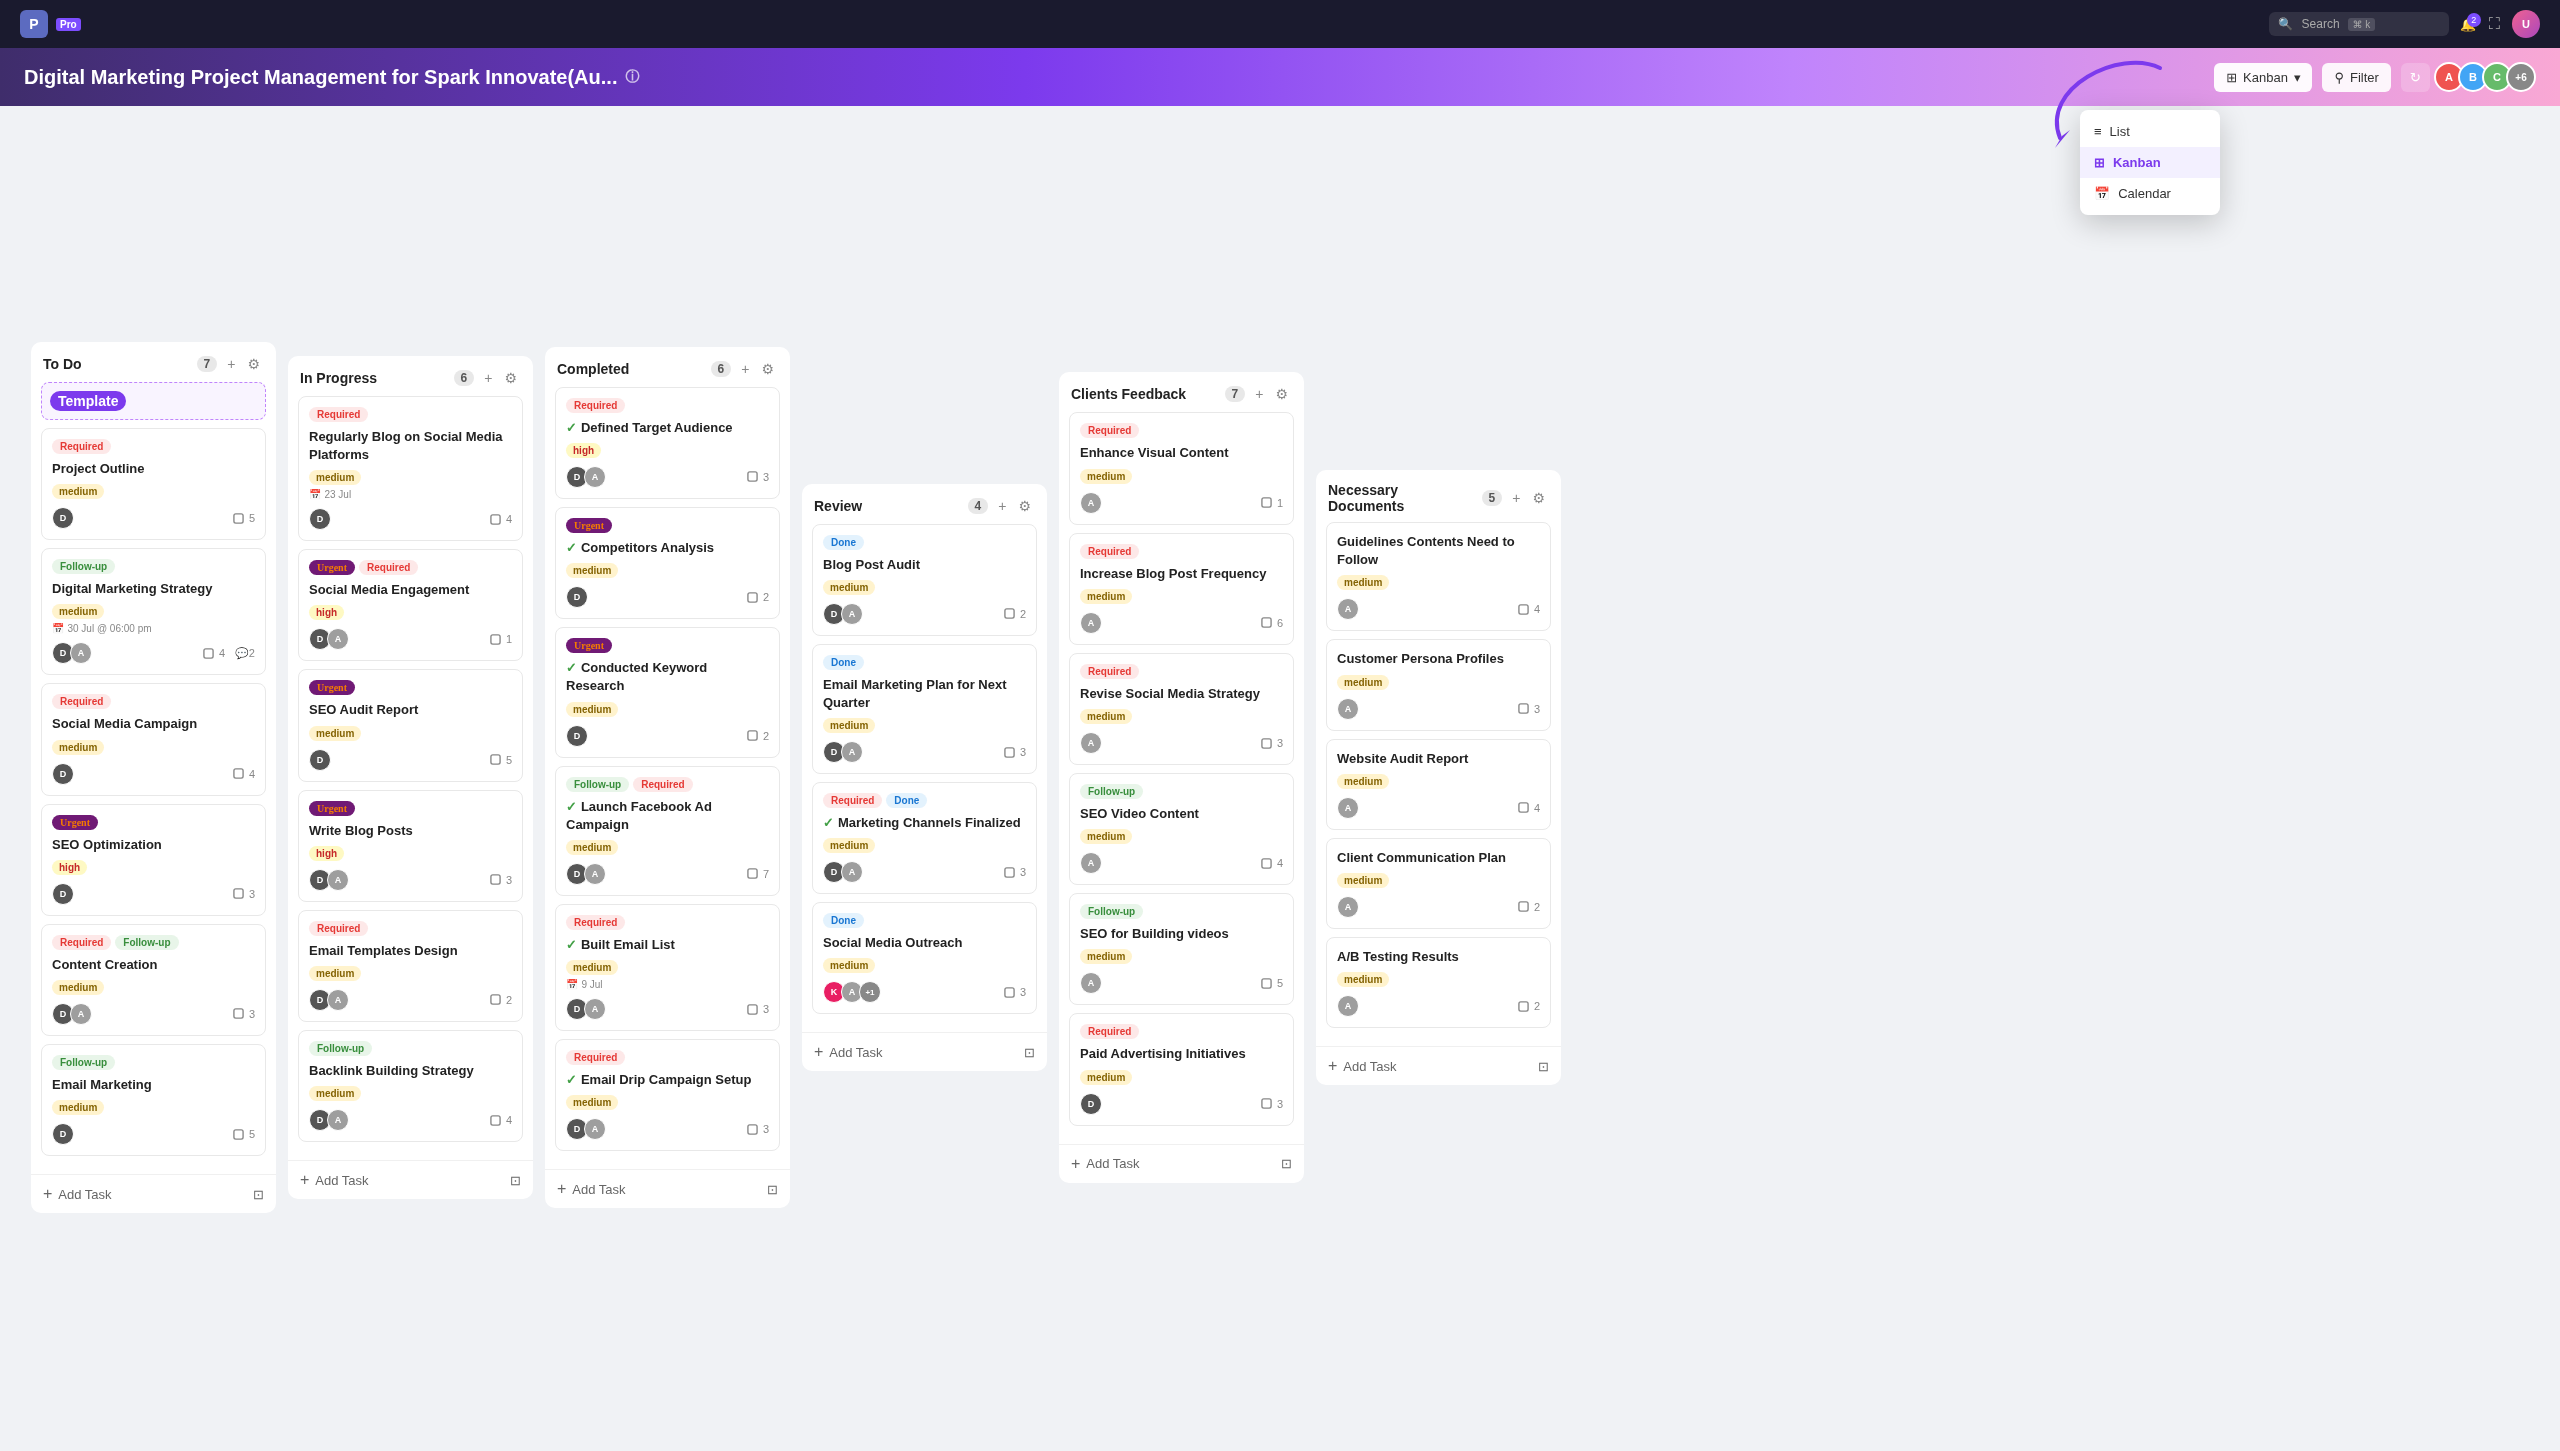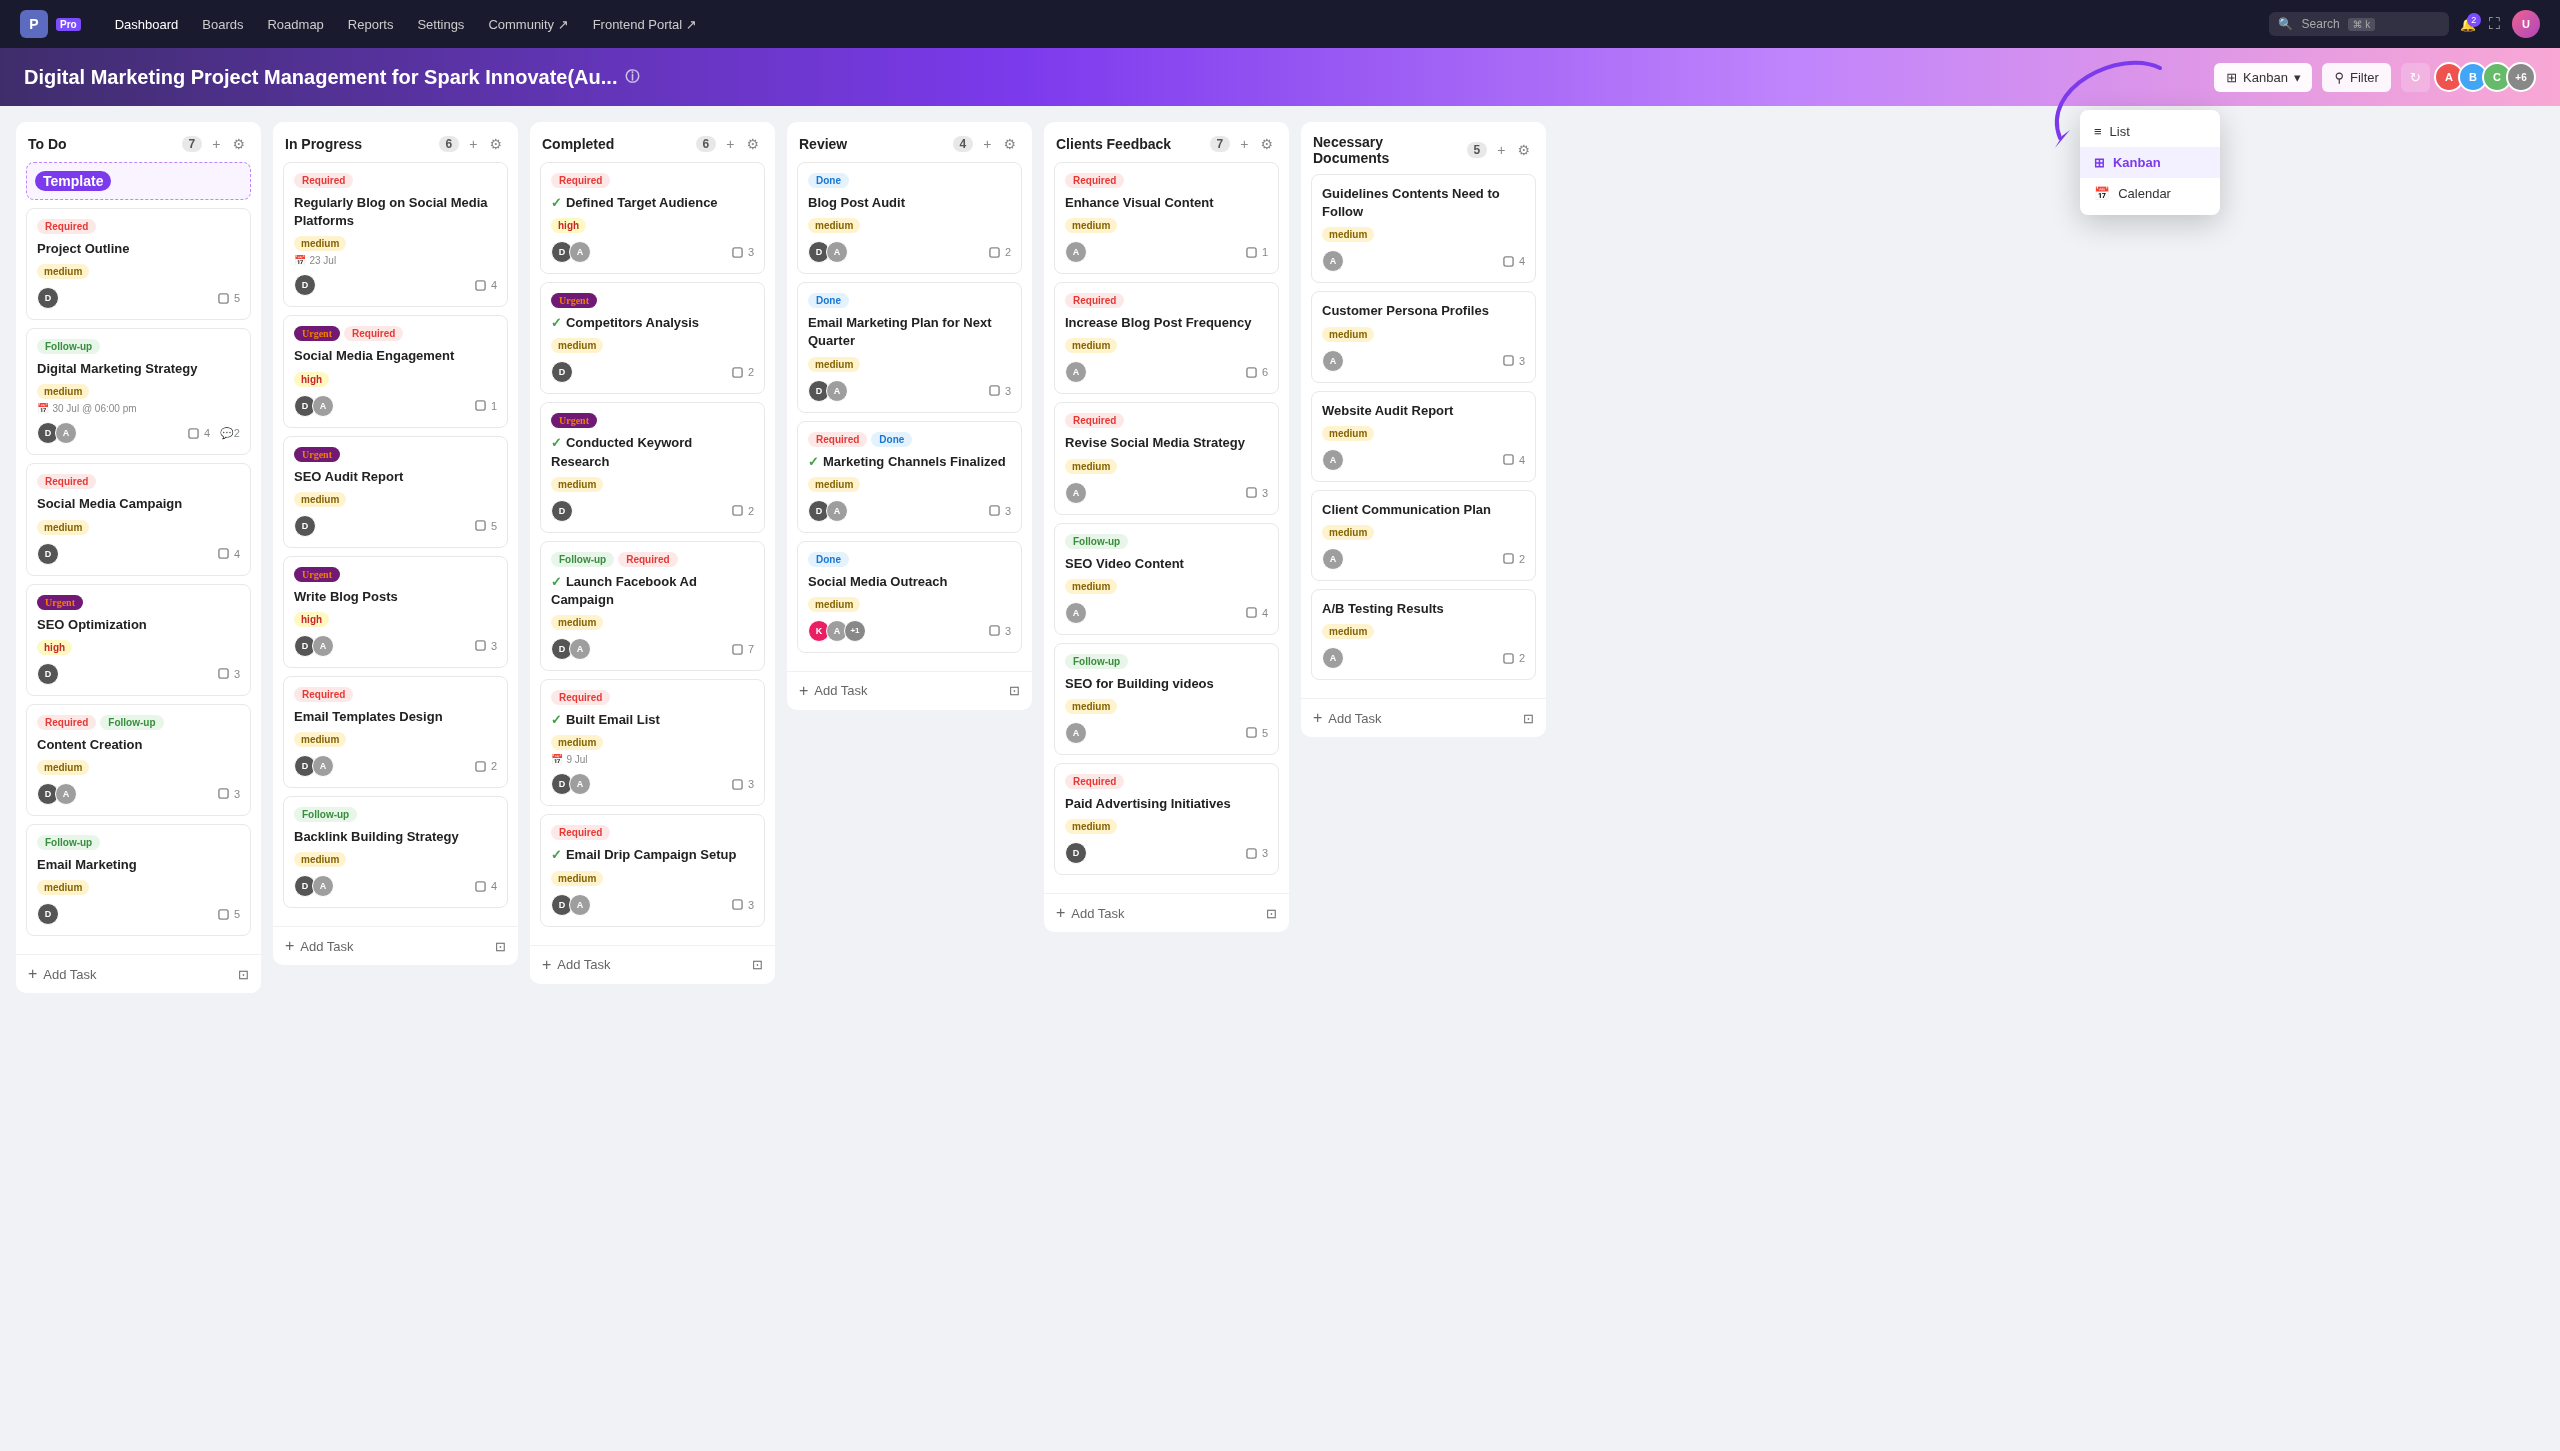--- a/index.html
+++ b/index.html
@@ -100,15 +100,6 @@
   <div class="topnav-logo">
     <div class="topnav-logo-box">P</div>
     <span class="topnav-pro">Pro</span>
-  </div>
-  <div class="topnav-links">
-    <span class="topnav-link active">Dashboard</span>
-    <span class="topnav-link">Boards</span>
-    <span class="topnav-link">Roadmap</span>
-    <span class="topnav-link">Reports</span>
-    <span class="topnav-link">Settings</span>
-    <span class="topnav-link">Community ↗</span>
-    <span class="topnav-link">Frontend Portal ↗</span>
   </div>
   <div class="topnav-right">
     <div class="search-box">

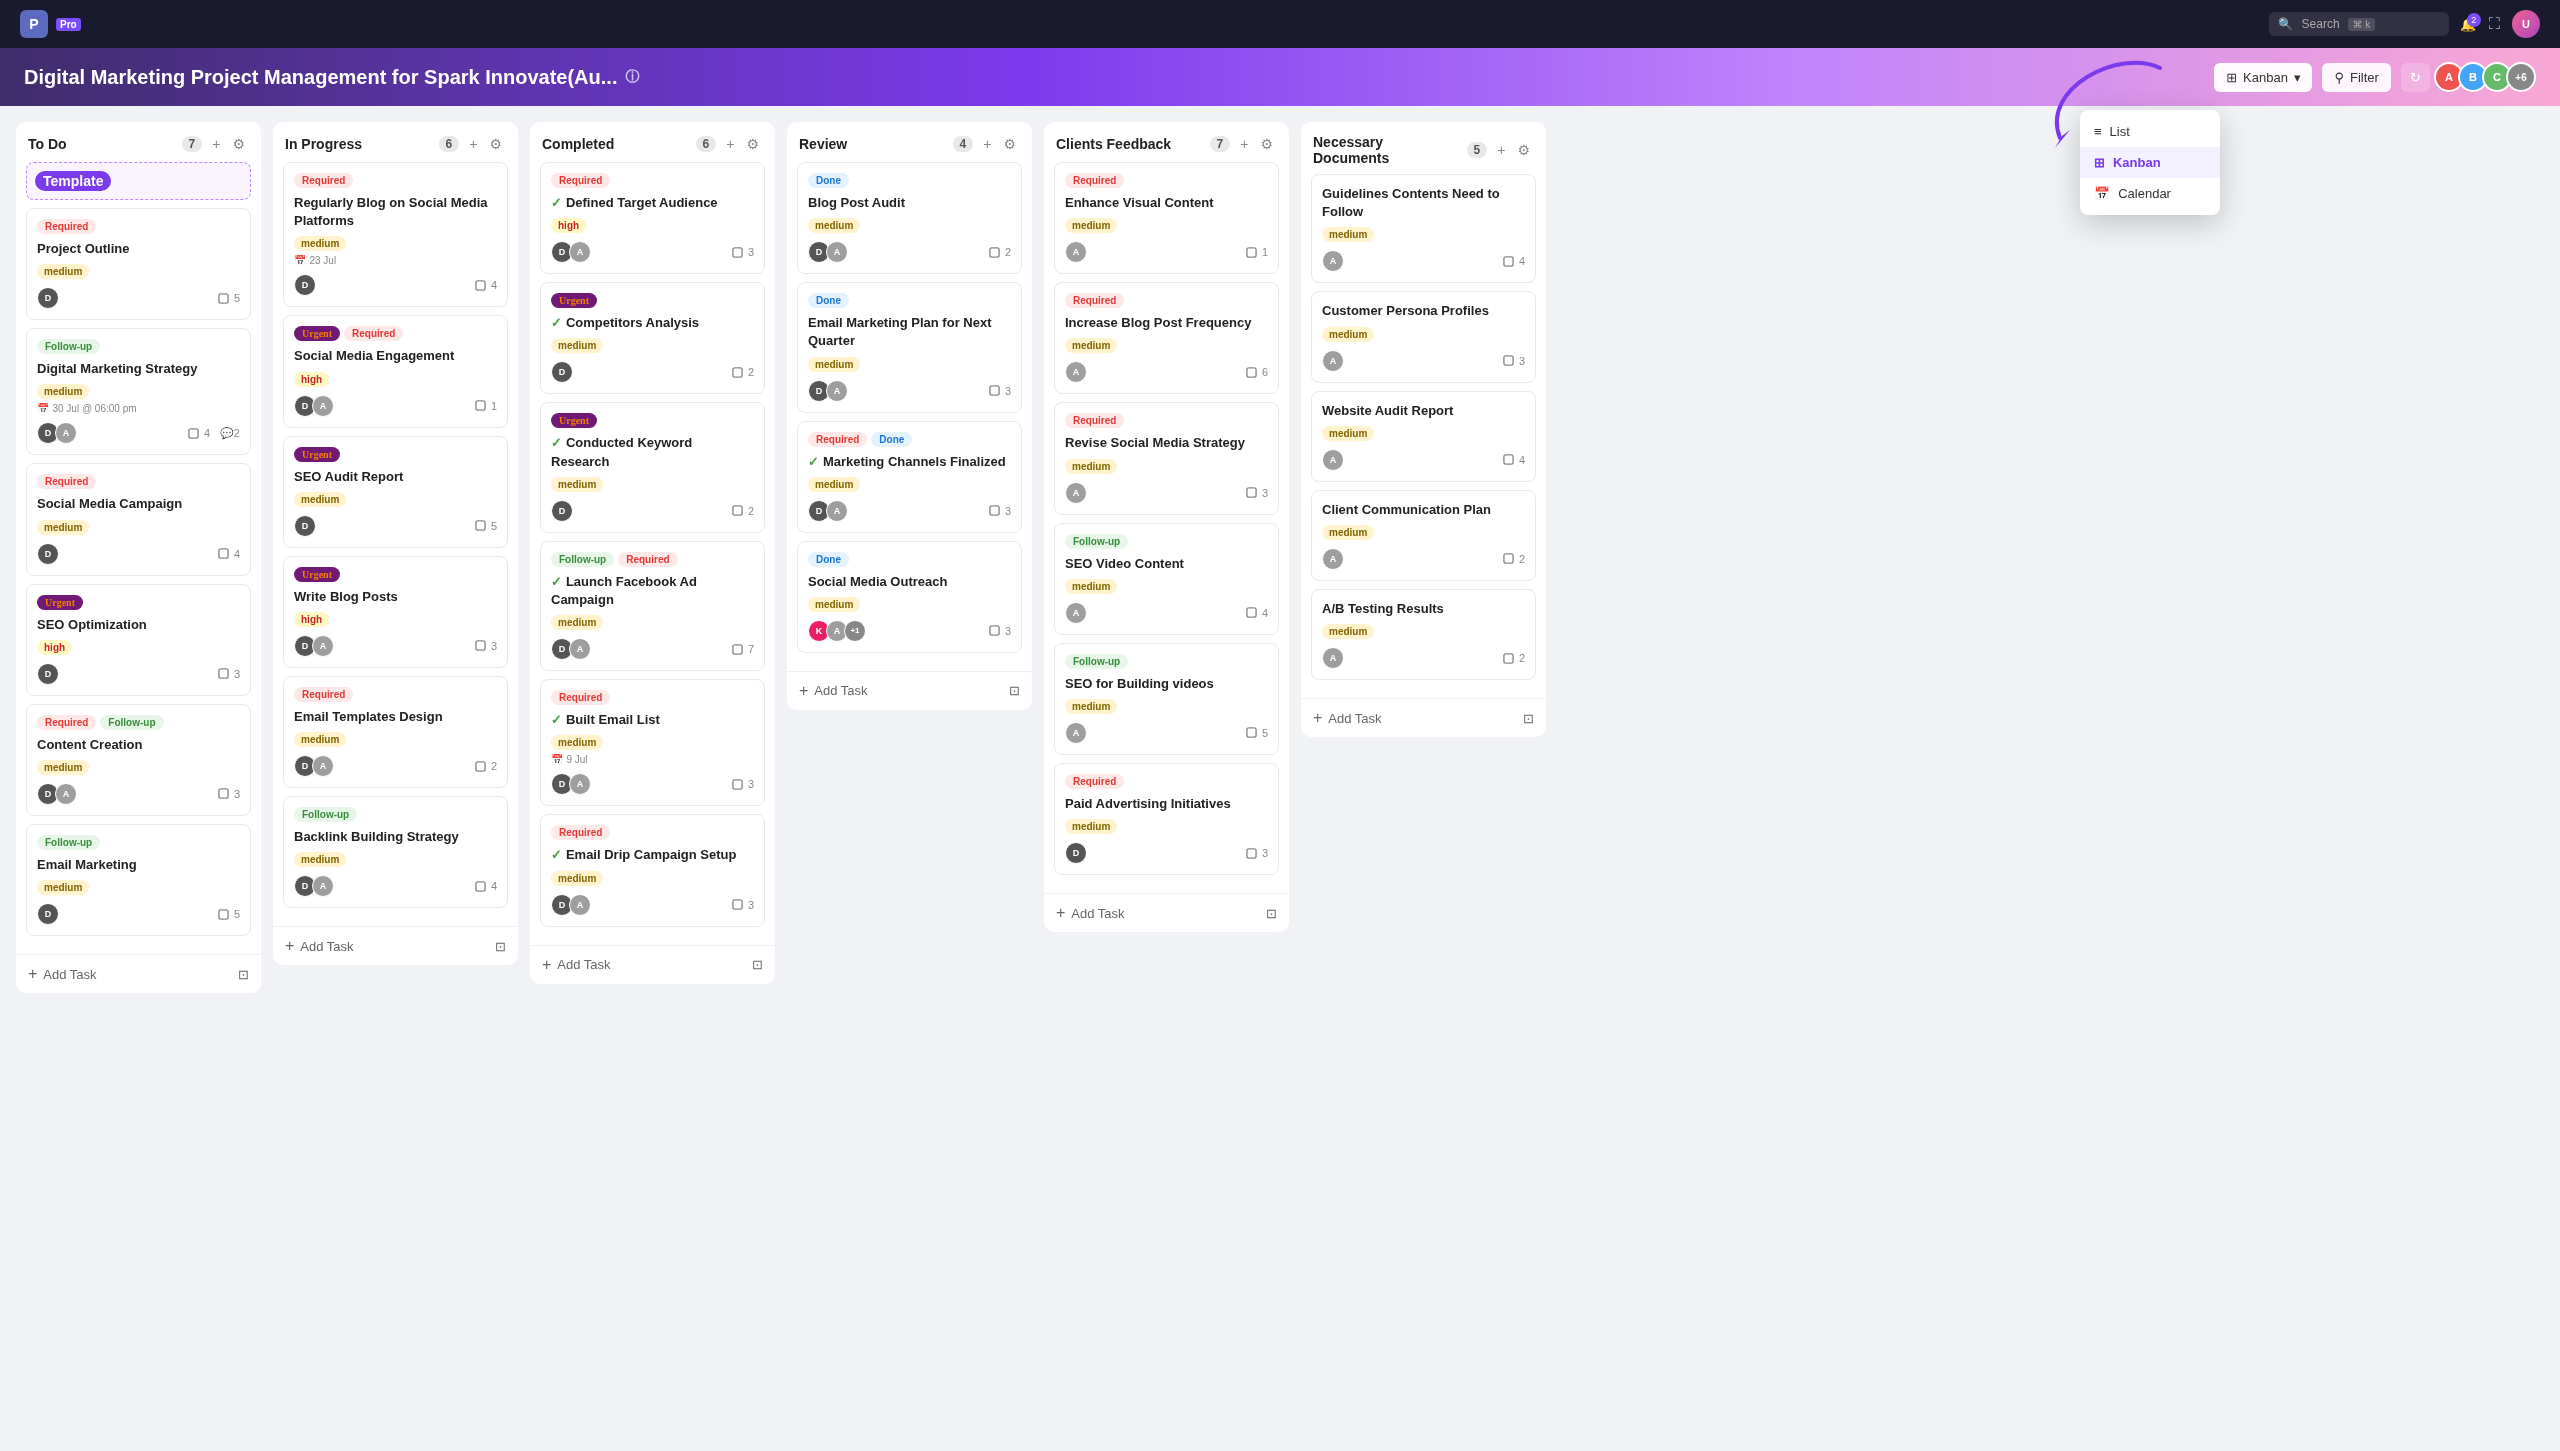--- a/index.html
+++ b/index.html
@@ -51,8 +51,8 @@
 
     
     .board-container {
-      display: flex; gap: 0; overflow-x: auto; padding: 16px; background: #f0f2f5;
-      height: calc(100vh - 48px - 60px); align-items: flex-start;
+      display: flex; gap: 0; overflow-x: auto; padding: 31px; background: #f0f2f5;
+      height: calc(100vh - 48px - 60px); align-items: center;
     }
 
     .column { background: #fff; border-radius: 10px; min-width: 245px; max-width: 245px; display:flex; flex-direction:column; margin-right: 12px; max-height: 100%; }

